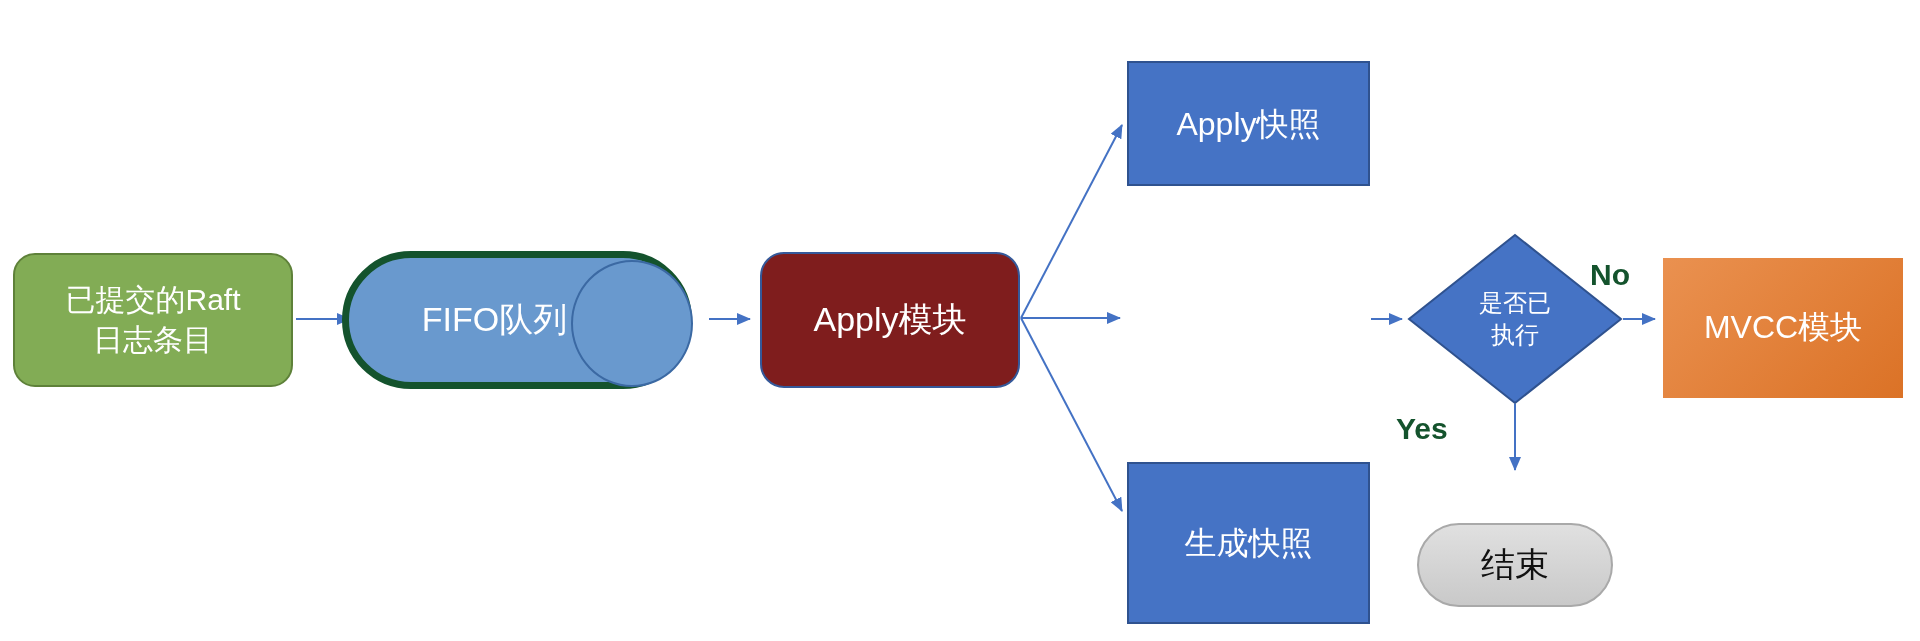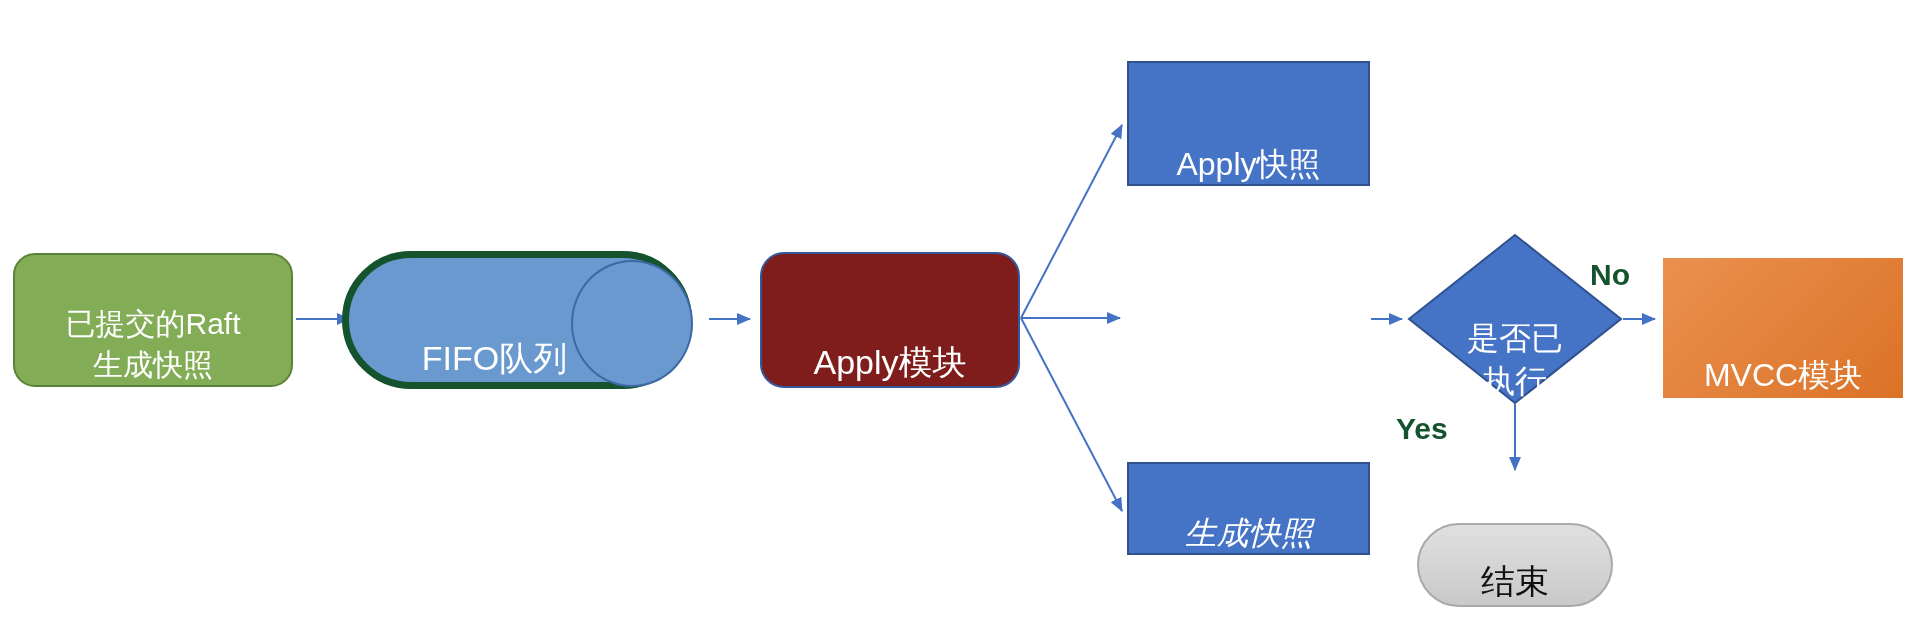--- a/index.html
+++ b/index.html
@@ -8,7 +8,7 @@
     font-family:"Liberation Sans",sans-serif;
   }
   .node{
-    position:absolute;display:flex;align-items:flex-end;justify-content:center;
+    position:absolute;display:flex;align-items:center;justify-content:center;
     text-align:center;color:#ffffff;box-sizing:border-box;white-space:pre-line;
   }
   #arrow-layer{position:absolute;left:0;top:0;pointer-events:none;}

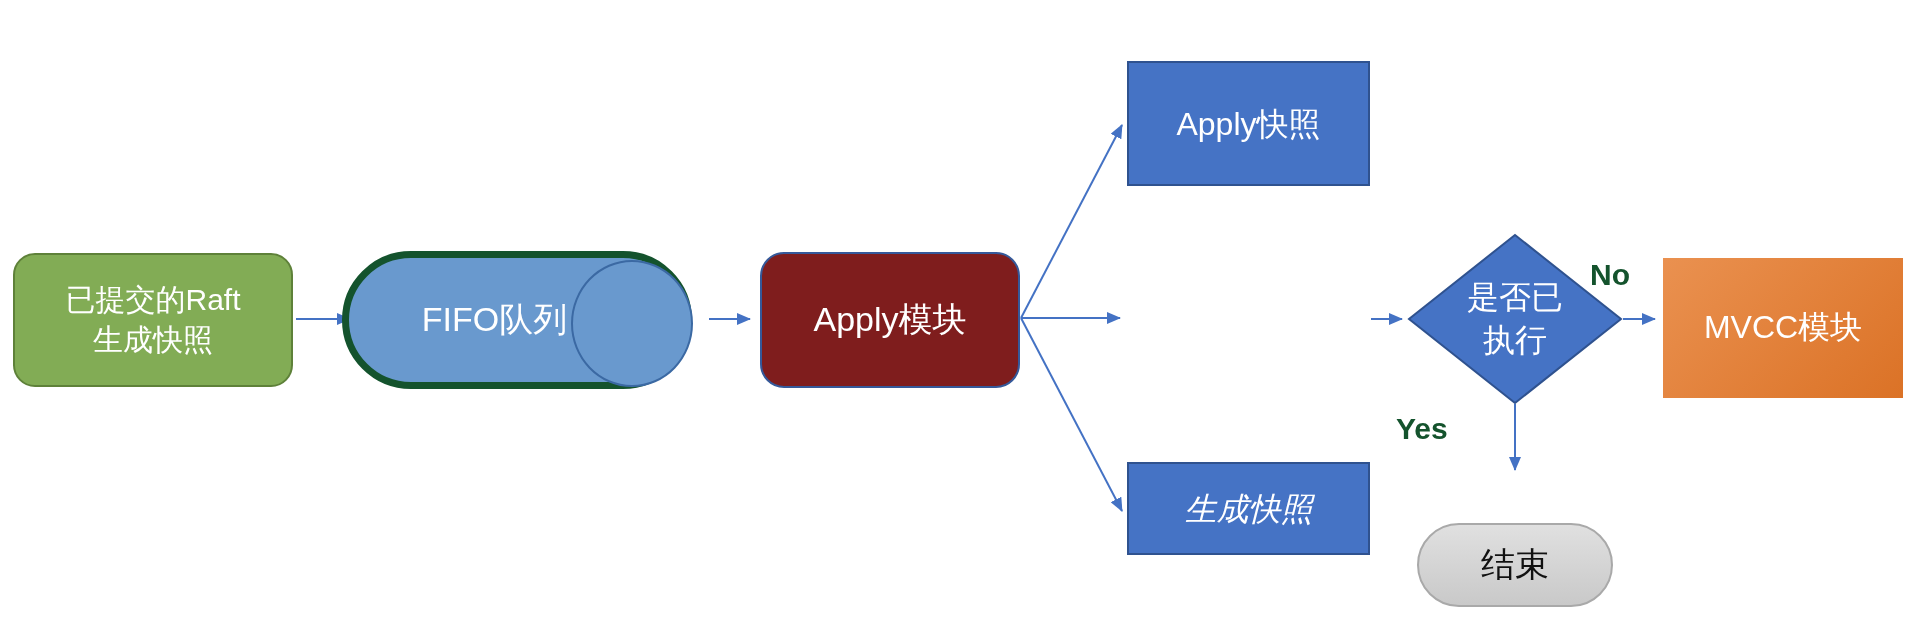--- a/index.html
+++ b/index.html
@@ -81,7 +81,7 @@
 
   <div class="node node-raft">
     <span>已提交的Raft
-生成快照</span>
+日志条目</span>
   </div>
 
   <div class="node node-fifo">

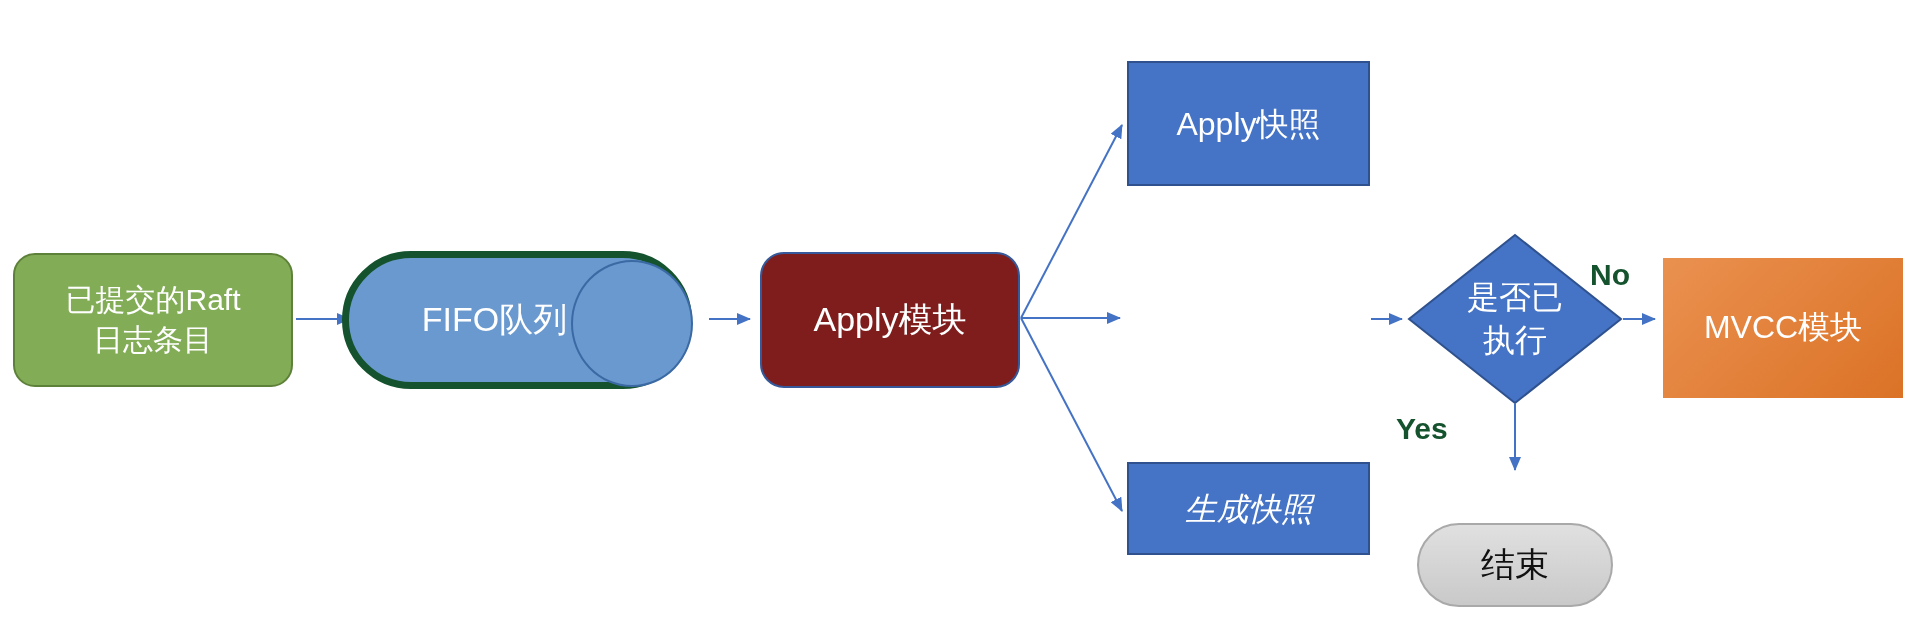--- a/index.html
+++ b/index.html
@@ -49,7 +49,7 @@
   }
   .diamond-label{
     left:1409px;top:235px;width:212px;height:168px;
-    font-size:32px;line-height:1.35;background:transparent;border:none;
+    font-size:24px;line-height:1.35;background:transparent;border:none;
   }
   .edge-label{
     position:absolute;color:#14532d;font-size:30px;font-weight:600;

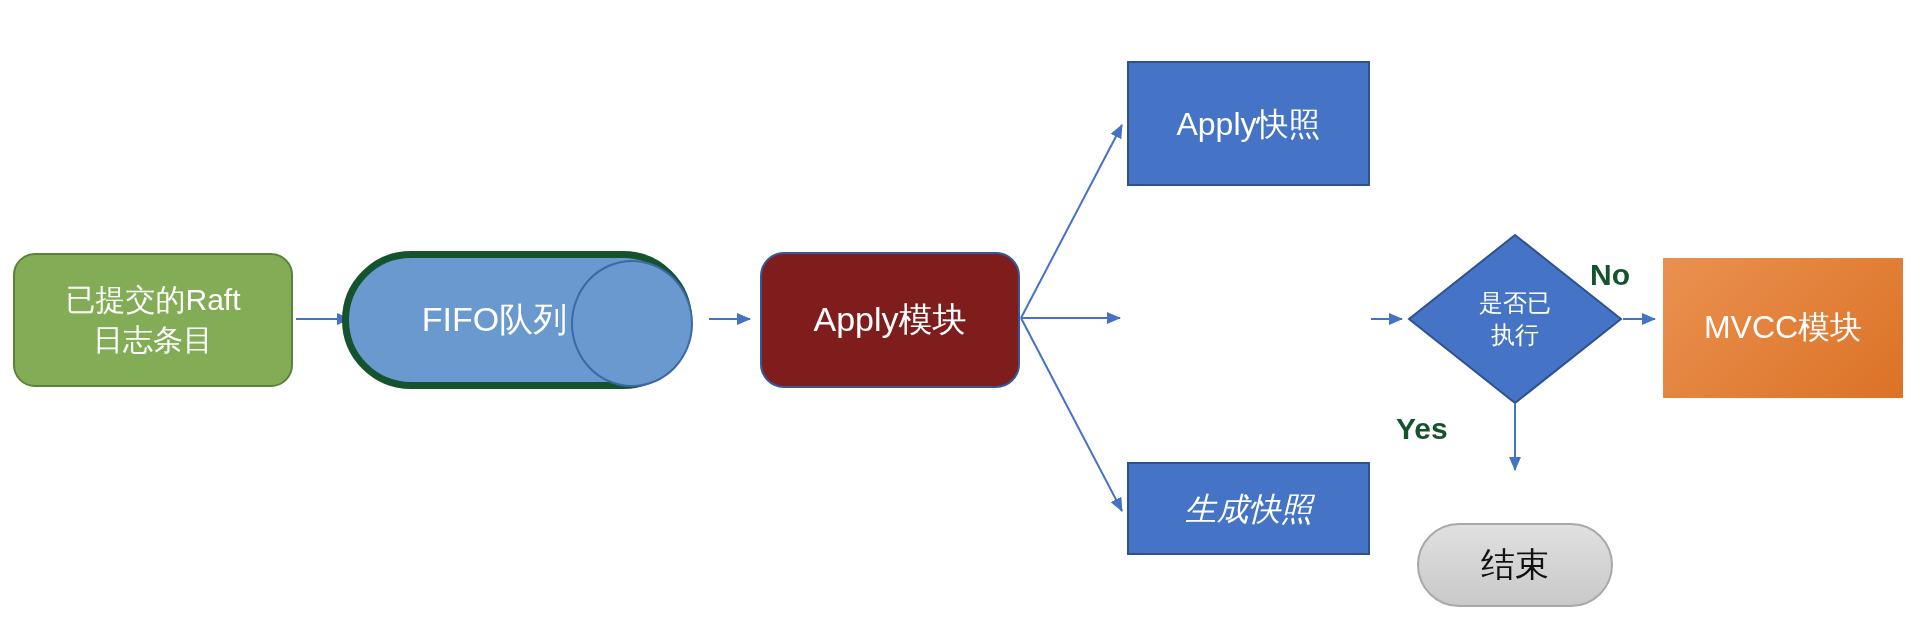--- a/index.html
+++ b/index.html
@@ -36,7 +36,7 @@
   }
   .node-snaptop{left:1127px;top:61px;width:243px;height:125px;}
   .node-logmid{left:1127px;top:259px;width:243px;height:125px;}
-  .node-genbot{left:1127px;top:462px;width:243px;height:93px;font-style:italic;}
+  .node-genbot{left:1127px;top:462px;width:243px;height:162px;}
   .node-mvcc{
     left:1663px;top:258px;width:240px;height:140px;
     background:linear-gradient(135deg,#EA9150 0%,#DB7226 100%);

